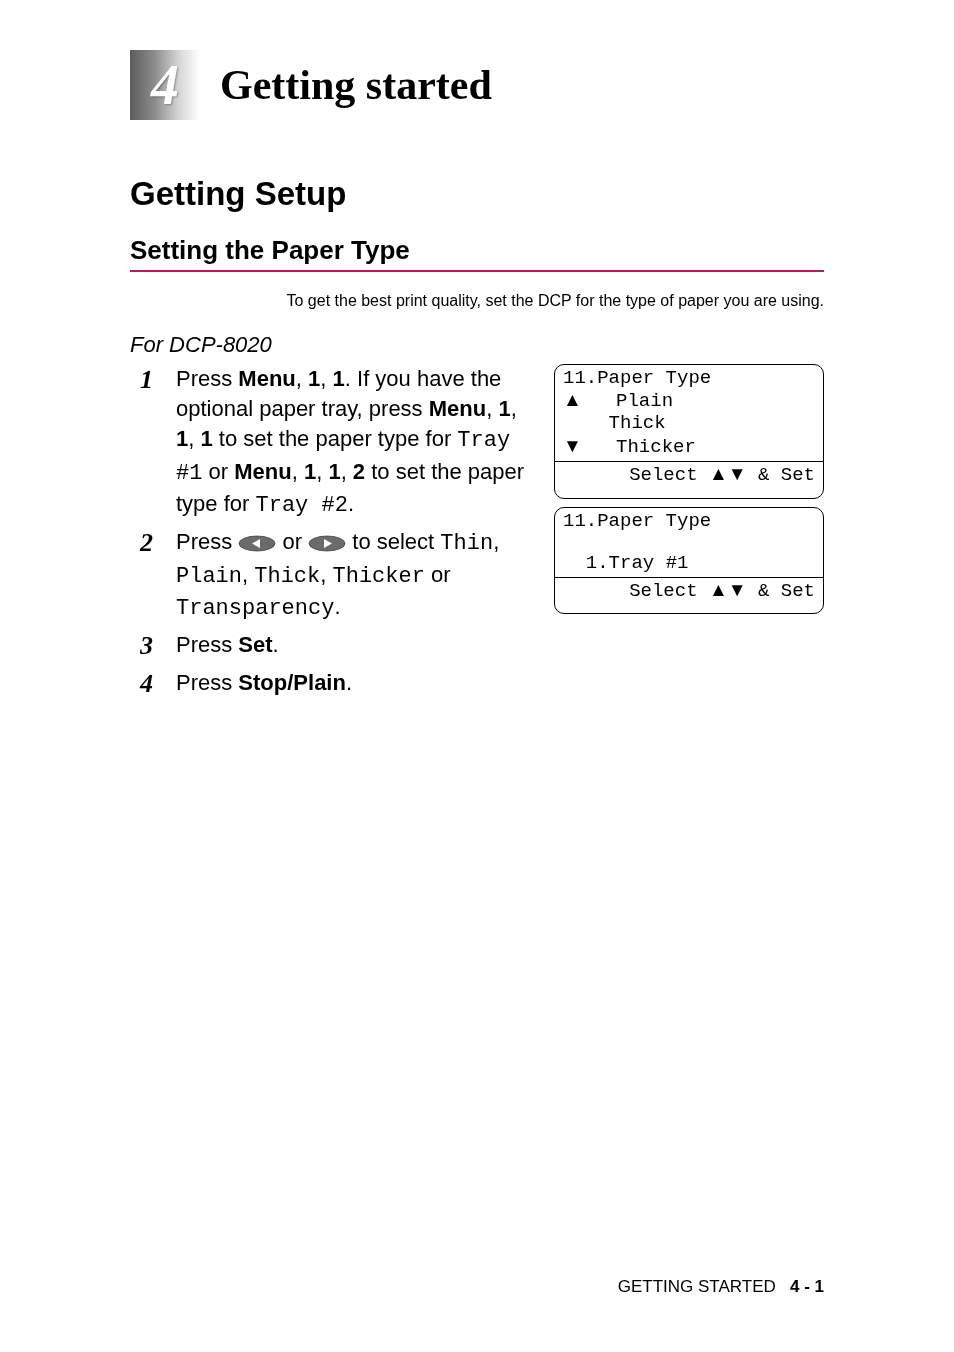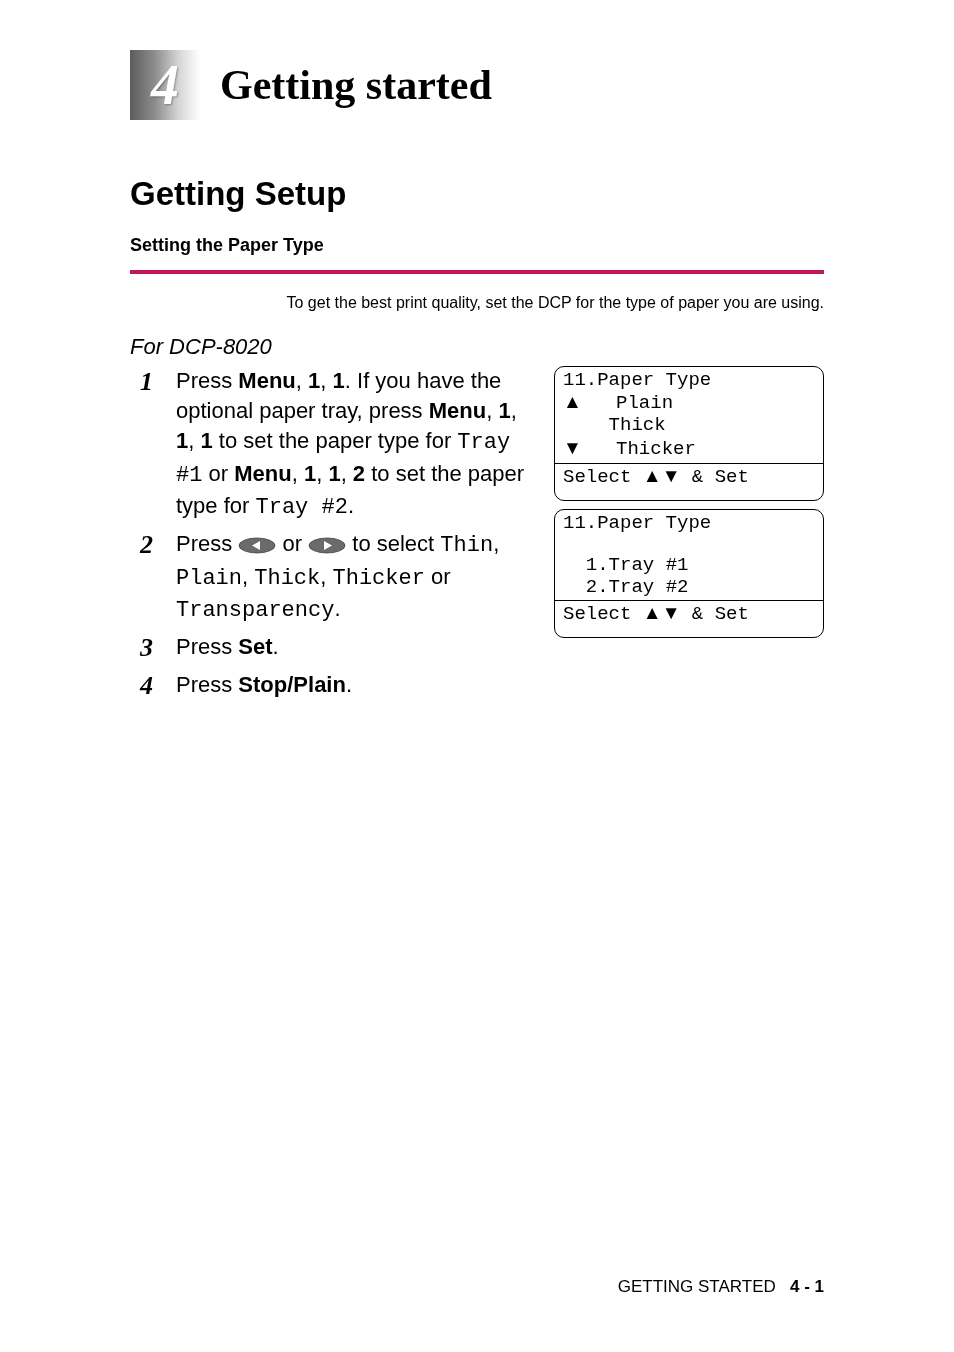--- a/index.html
+++ b/index.html
@@ -51,10 +51,10 @@
       margin-bottom: 22px;
     }
     .subsection-heading {
-      font-size: 18px;
-      font-weight: bold;
-      padding-bottom: 14px;
-      border-bottom: 4px solid #be185d;
+      font-size: 26px;
+      font-weight: bold;
+      padding-bottom: 4px;
+      border-bottom: 2px solid #be185d;
       margin-bottom: 18px;
     }
     .intro-text {

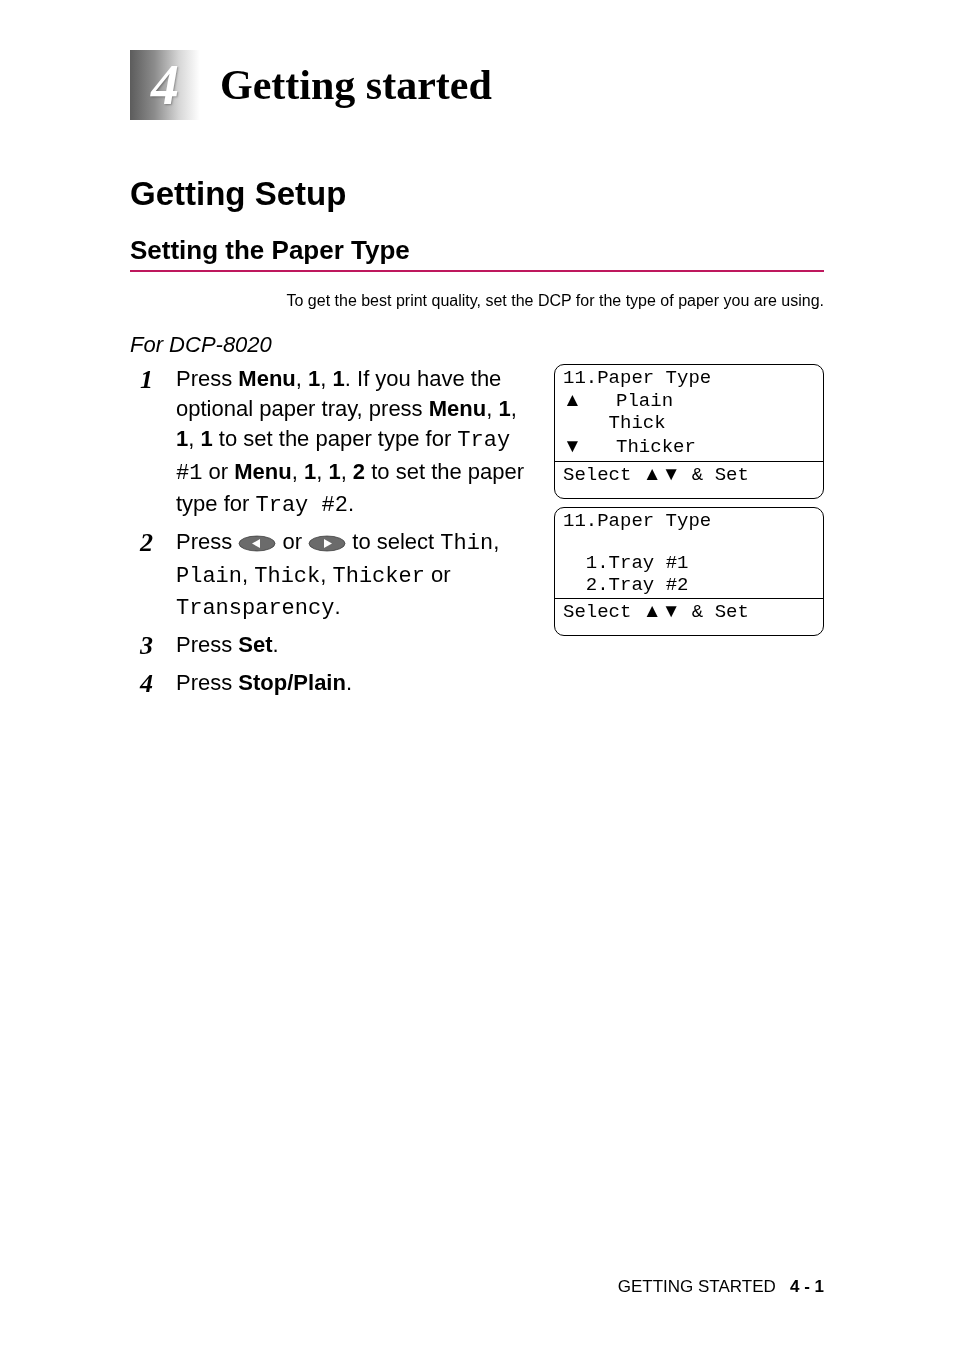--- a/index.html
+++ b/index.html
@@ -121,6 +121,7 @@
       border-top: 1.5px solid #000;
       margin: 2px -8px -2px -8px;
       padding: 1px 8px 1px 8px;
+      text-align: right;
     }
     .display-spacer {
       height: 20px;

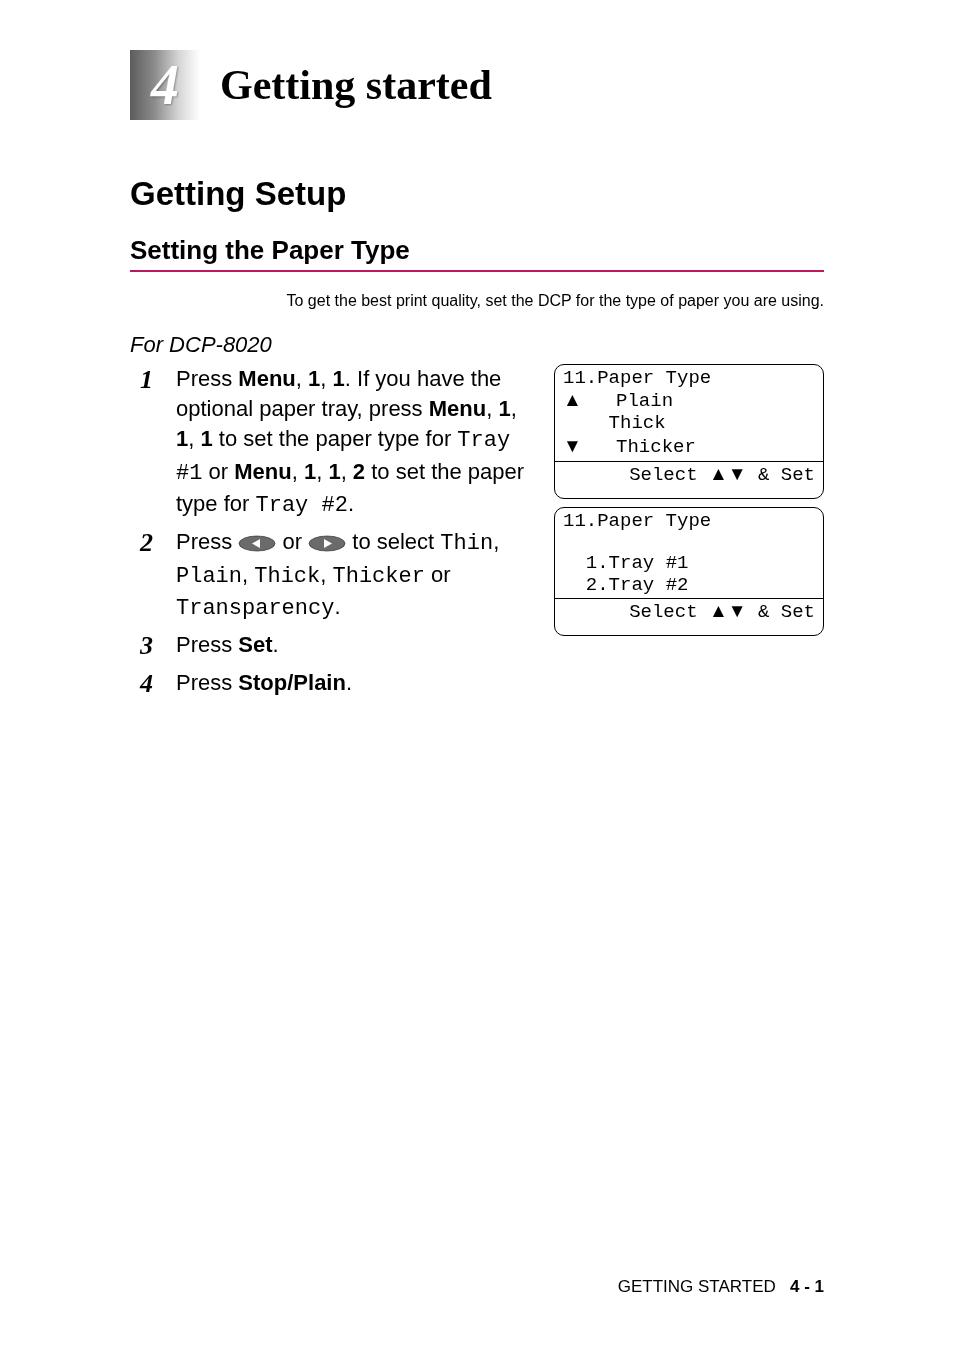--- a/index.html
+++ b/index.html
@@ -225,7 +225,6 @@
       <div>11.Paper Type</div>
       <div class="display-spacer"></div>
       <div>&nbsp;&nbsp;<span>1.Tray #1</span></div>
-      <div>&nbsp;&nbsp;<span>2.Tray #2</span></div>
       <div class="display-select-line"><span>Select </span><span class="up-triangle"></span><span class="down-triangle"></span><span> &amp; Set</span></div>
     </div>
 

